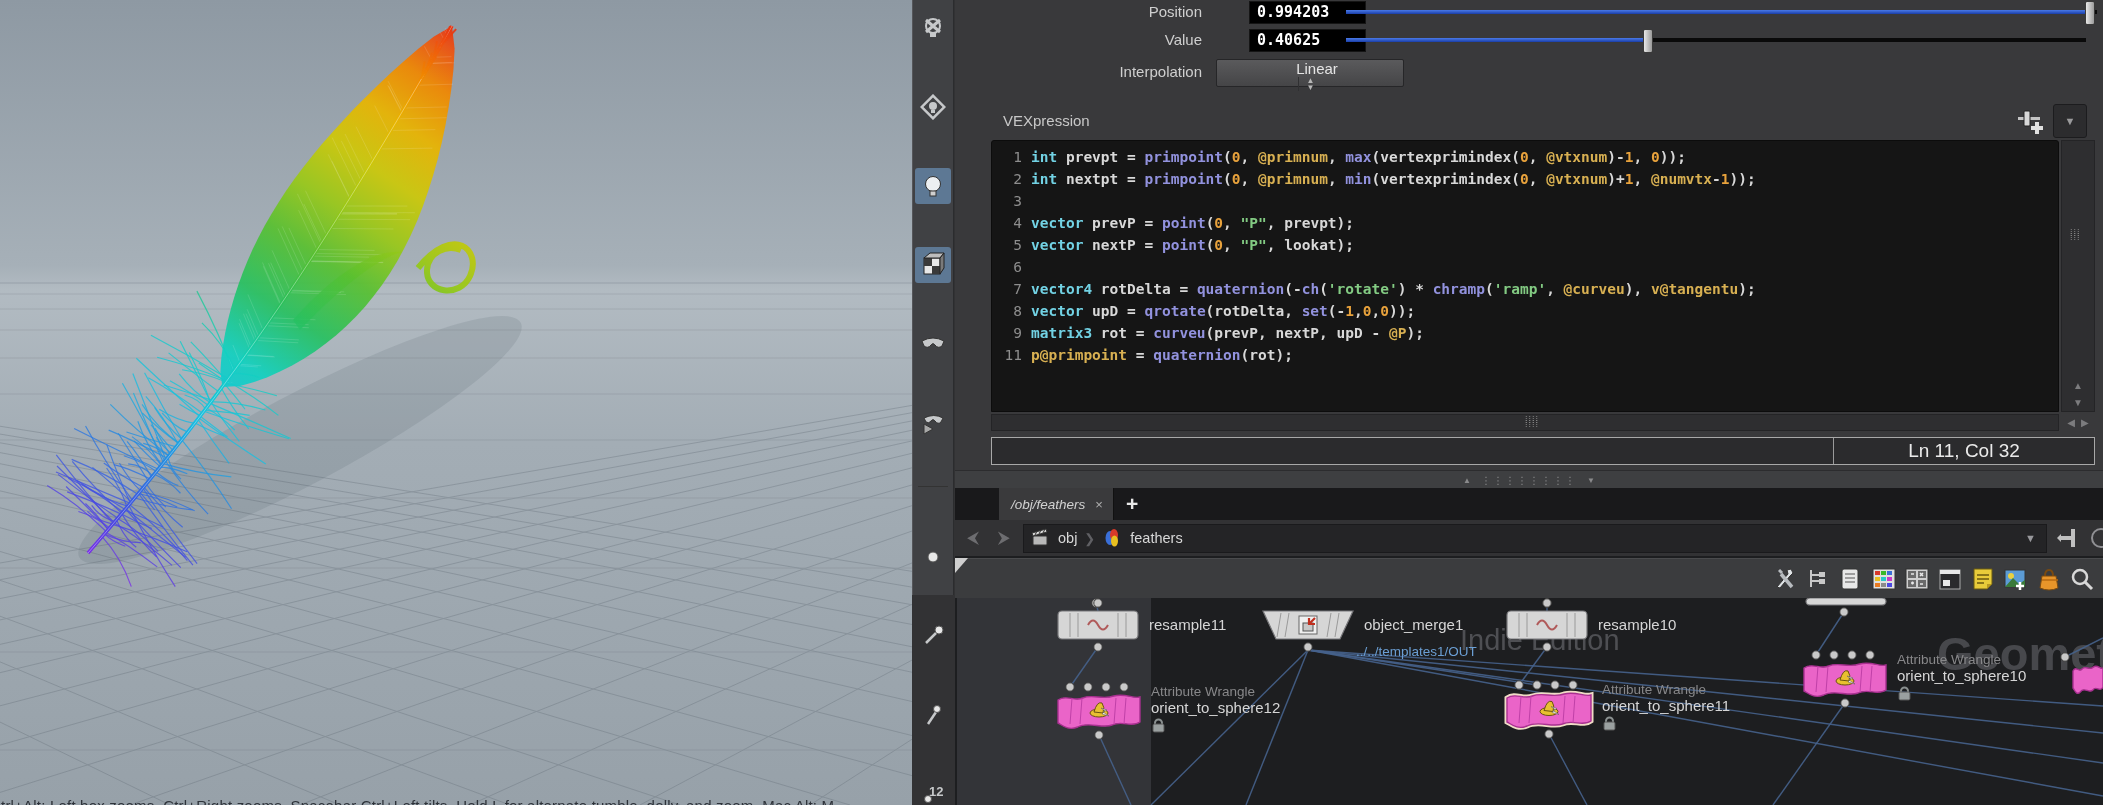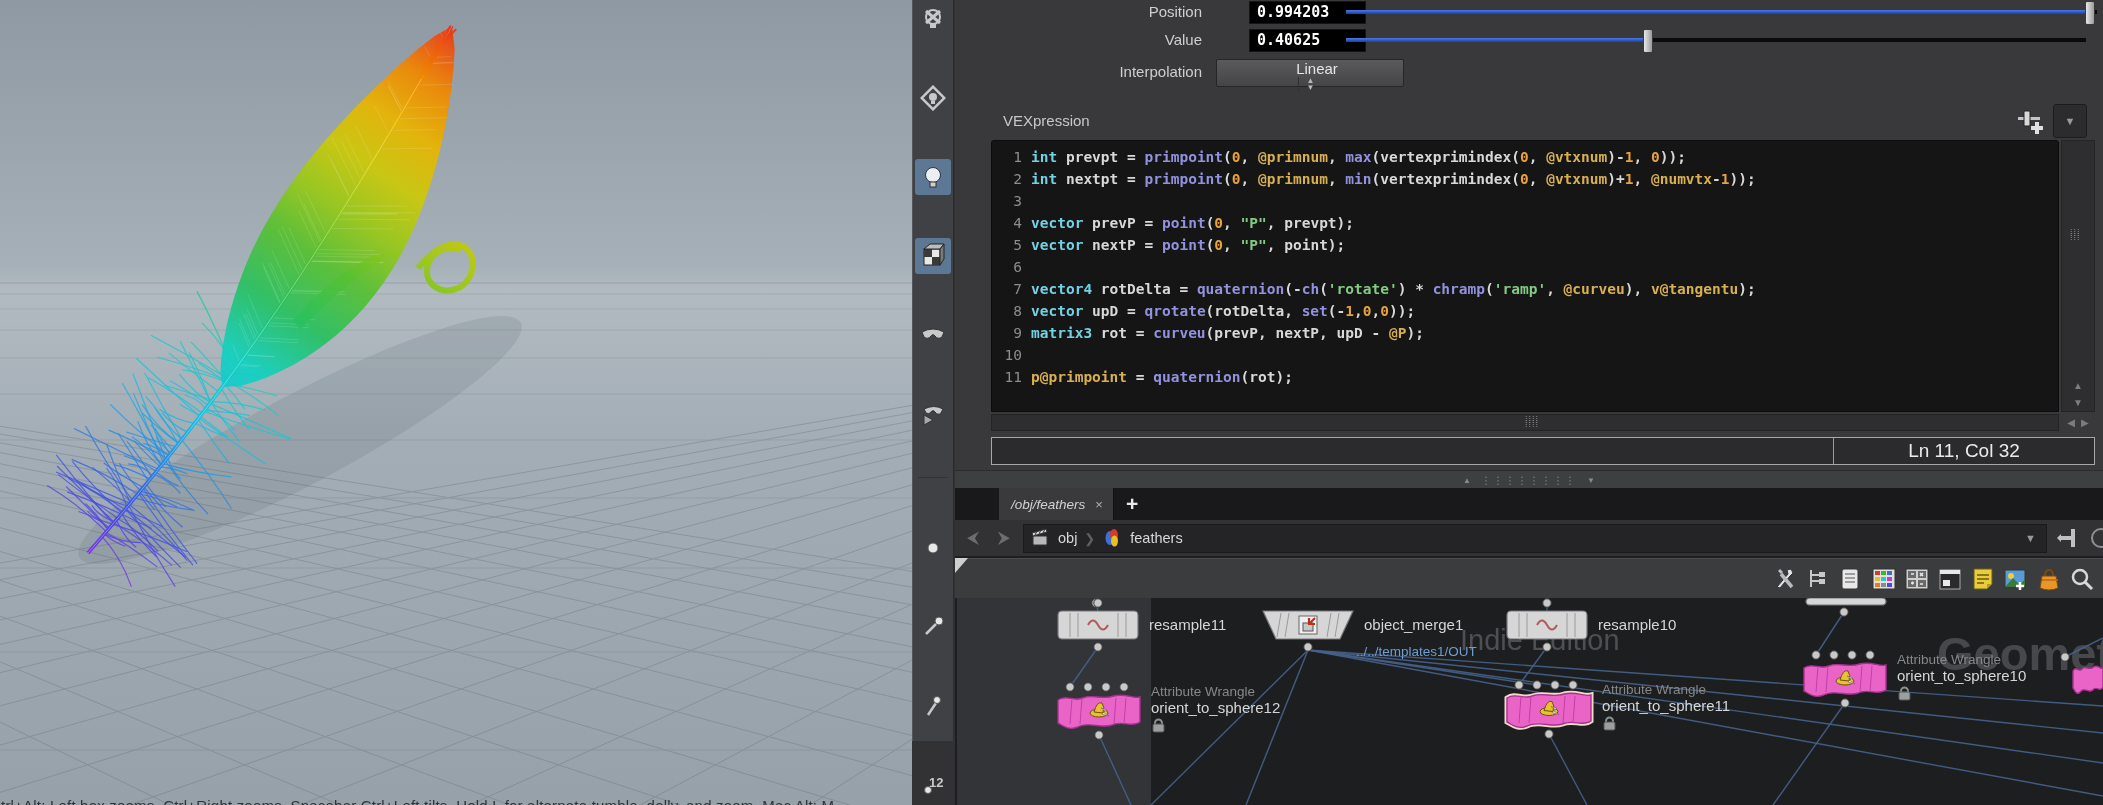--- a/index.html
+++ b/index.html
@@ -517,7 +517,7 @@
         <div class="code-line"><span class="ln">2</span><span class="tk-t">int</span><span class="tk-p"> nextpt = </span><span class="tk-f">primpoint</span><span class="tk-p">(</span><span class="tk-n">0</span><span class="tk-p">, </span><span class="tk-a">@primnum</span><span class="tk-p">, </span><span class="tk-f">min</span><span class="tk-p">(vertexprimindex(</span><span class="tk-n">0</span><span class="tk-p">, </span><span class="tk-a">@vtxnum</span><span class="tk-p">)+</span><span class="tk-n">1</span><span class="tk-p">, </span><span class="tk-a">@numvtx</span><span class="tk-p">-</span><span class="tk-n">1</span><span class="tk-p">));</span></div>
         <div class="code-line"><span class="ln">3</span></div>
         <div class="code-line"><span class="ln">4</span><span class="tk-t">vector</span><span class="tk-p"> prevP = </span><span class="tk-f">point</span><span class="tk-p">(</span><span class="tk-n">0</span><span class="tk-p">, </span><span class="tk-s">"P"</span><span class="tk-p">, prevpt);</span></div>
-        <div class="code-line"><span class="ln">5</span><span class="tk-t">vector</span><span class="tk-p"> nextP = </span><span class="tk-f">point</span><span class="tk-p">(</span><span class="tk-n">0</span><span class="tk-p">, </span><span class="tk-s">"P"</span><span class="tk-p">, point);</span></div>
+        <div class="code-line"><span class="ln">5</span><span class="tk-t">vector</span><span class="tk-p"> nextP = </span><span class="tk-f">point</span><span class="tk-p">(</span><span class="tk-n">0</span><span class="tk-p">, </span><span class="tk-s">"P"</span><span class="tk-p">, lookat);</span></div>
         <div class="code-line"><span class="ln">6</span></div>
         <div class="code-line"><span class="ln">7</span><span class="tk-t">vector4</span><span class="tk-p"> rotDelta = </span><span class="tk-f">quaternion</span><span class="tk-p">(-</span><span class="tk-f">ch</span><span class="tk-p">(</span><span class="tk-s">'rotate'</span><span class="tk-p">) * </span><span class="tk-f">chramp</span><span class="tk-p">(</span><span class="tk-s">'ramp'</span><span class="tk-p">, </span><span class="tk-a">@curveu</span><span class="tk-p">), </span><span class="tk-a">v@tangentu</span><span class="tk-p">);</span></div>
         <div class="code-line"><span class="ln">8</span><span class="tk-t">vector</span><span class="tk-p"> upD = </span><span class="tk-f">qrotate</span><span class="tk-p">(rotDelta, </span><span class="tk-f">set</span><span class="tk-p">(-</span><span class="tk-n">1</span><span class="tk-p">,</span><span class="tk-n">0</span><span class="tk-p">,</span><span class="tk-n">0</span><span class="tk-p">));</span></div>

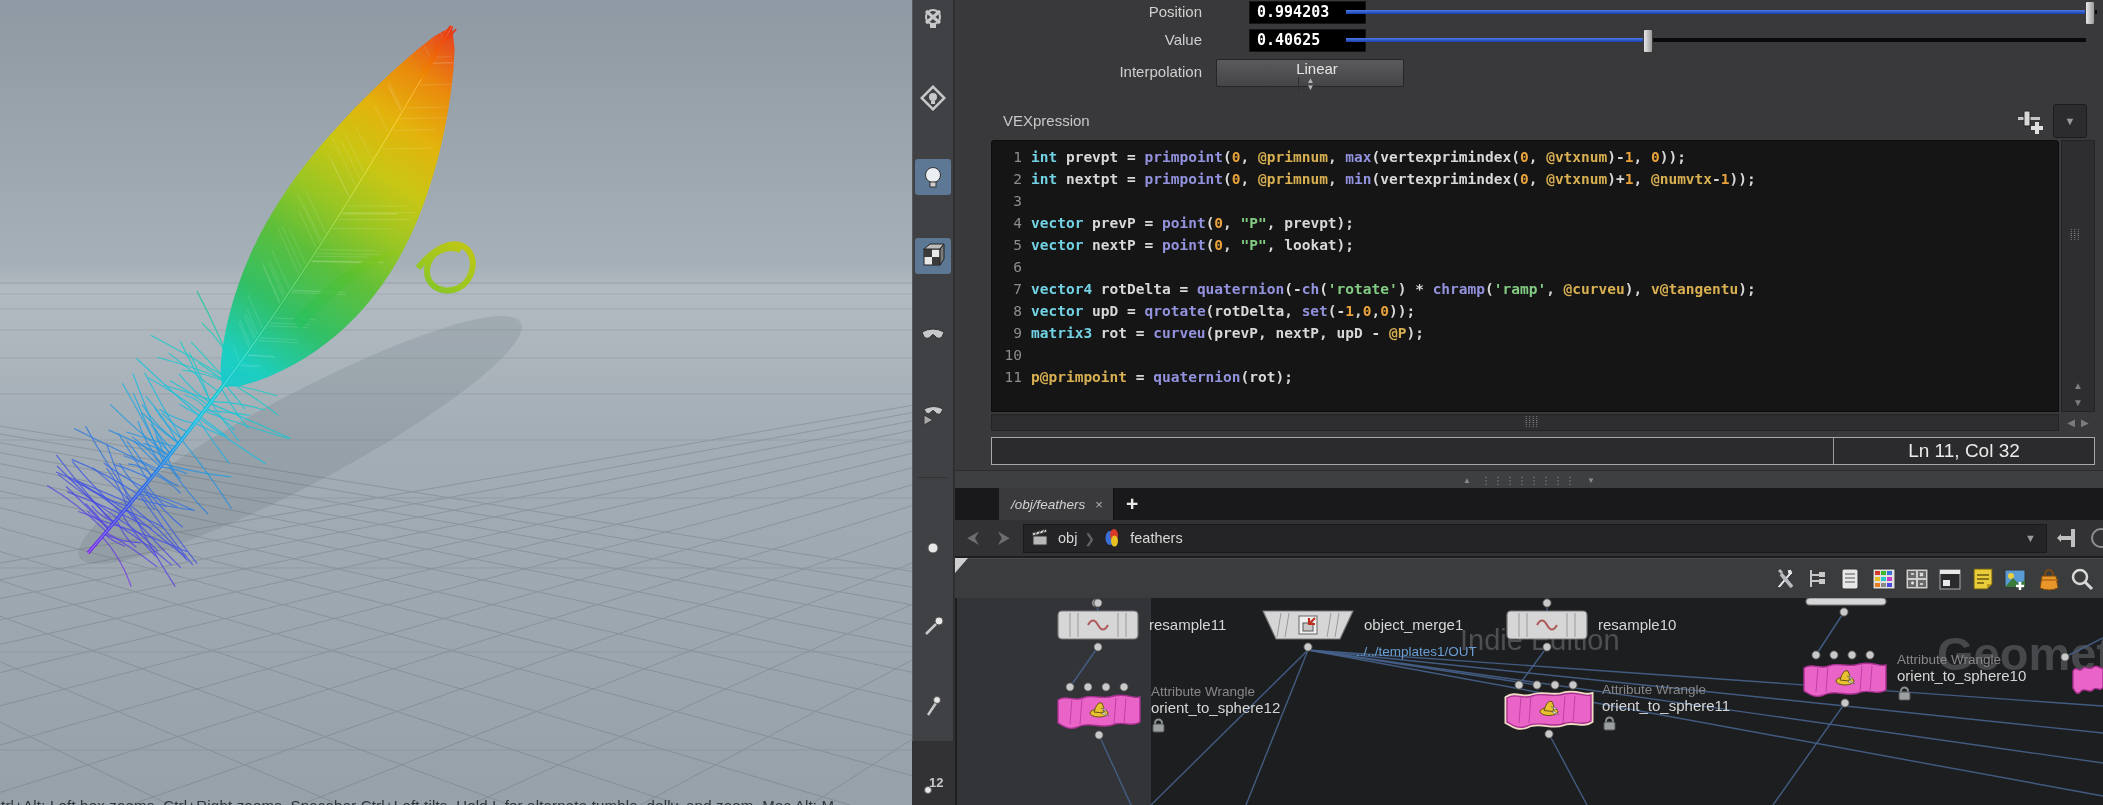--- a/index.html
+++ b/index.html
@@ -522,7 +522,6 @@
         <div class="code-line"><span class="ln">7</span><span class="tk-t">vector4</span><span class="tk-p"> rotDelta = </span><span class="tk-f">quaternion</span><span class="tk-p">(-</span><span class="tk-f">ch</span><span class="tk-p">(</span><span class="tk-s">'rotate'</span><span class="tk-p">) * </span><span class="tk-f">chramp</span><span class="tk-p">(</span><span class="tk-s">'ramp'</span><span class="tk-p">, </span><span class="tk-a">@curveu</span><span class="tk-p">), </span><span class="tk-a">v@tangentu</span><span class="tk-p">);</span></div>
         <div class="code-line"><span class="ln">8</span><span class="tk-t">vector</span><span class="tk-p"> upD = </span><span class="tk-f">qrotate</span><span class="tk-p">(rotDelta, </span><span class="tk-f">set</span><span class="tk-p">(-</span><span class="tk-n">1</span><span class="tk-p">,</span><span class="tk-n">0</span><span class="tk-p">,</span><span class="tk-n">0</span><span class="tk-p">));</span></div>
         <div class="code-line"><span class="ln">9</span><span class="tk-t">matrix3</span><span class="tk-p"> rot = </span><span class="tk-f">curveu</span><span class="tk-p">(prevP, nextP, upD - </span><span class="tk-a">@P</span><span class="tk-p">);</span></div>
-        <div class="code-line"><span class="ln">10</span></div>
         <div class="code-line"><span class="ln">11</span><span class="tk-a">p@primpoint</span><span class="tk-p"> = </span><span class="tk-f">quaternion</span><span class="tk-p">(rot);</span></div>
       </div>
 

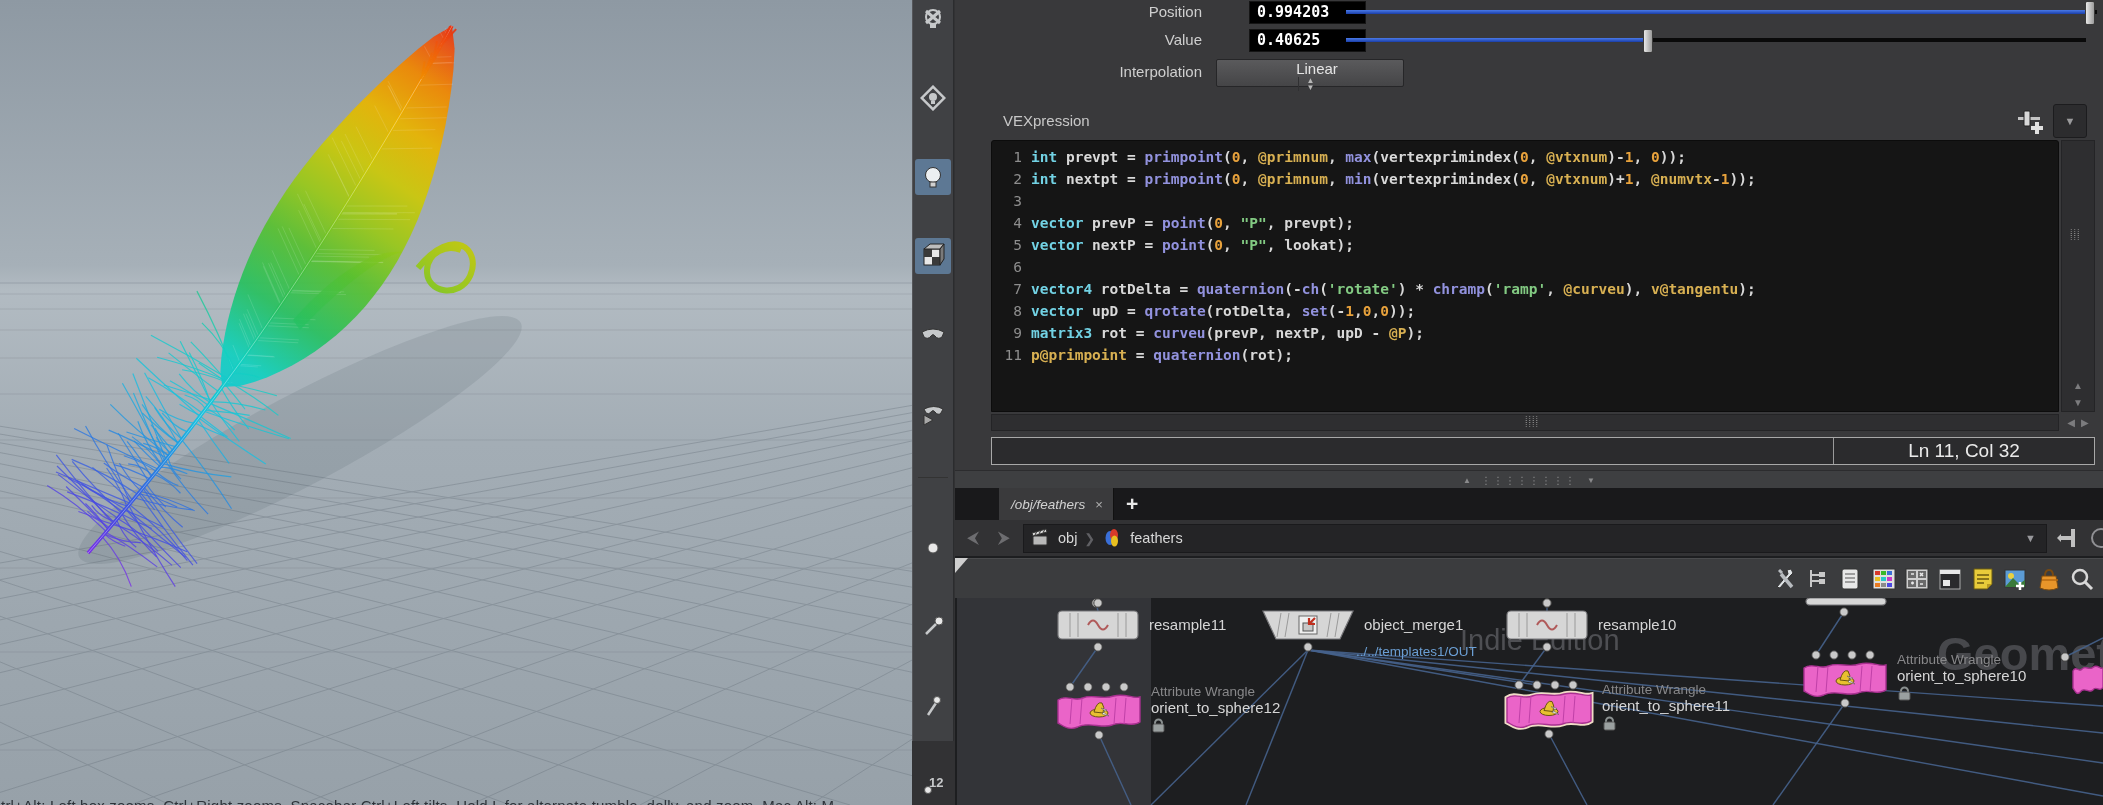--- a/index.html
+++ b/index.html
@@ -10,7 +10,7 @@
   .viewport svg{position:absolute;left:0;top:0;}
   .vp-help{position:absolute;left:-10px;bottom:-9px;white-space:nowrap;font-size:15px;color:#2e333a;letter-spacing:.2px;}
   
-  .vtoolbar{position:absolute;left:912px;top:0;width:42px;height:741px;background:#404144;border-left:1px solid #55565a;border-right:1px solid #2b2c2e;box-sizing:border-box;display:flex;flex-direction:column;align-items:center;padding-top:1px;gap:40px;}
+  .vtoolbar{position:absolute;left:912px;top:0;width:42px;height:595px;background:#404144;border-left:1px solid #55565a;border-right:1px solid #2b2c2e;box-sizing:border-box;display:flex;flex-direction:column;align-items:center;padding-top:10px;gap:40px;}
   .tb-item{width:36px;height:36px;margin-bottom:3px;border-radius:3px;display:flex;align-items:center;justify-content:center;flex:0 0 auto;}
   .tb-item.active{background:#5d7894;}
   .tb-gap{height:8px;flex:0 0 auto;border-top:1px solid #333;width:30px;margin:2px 0 4px 0;}

